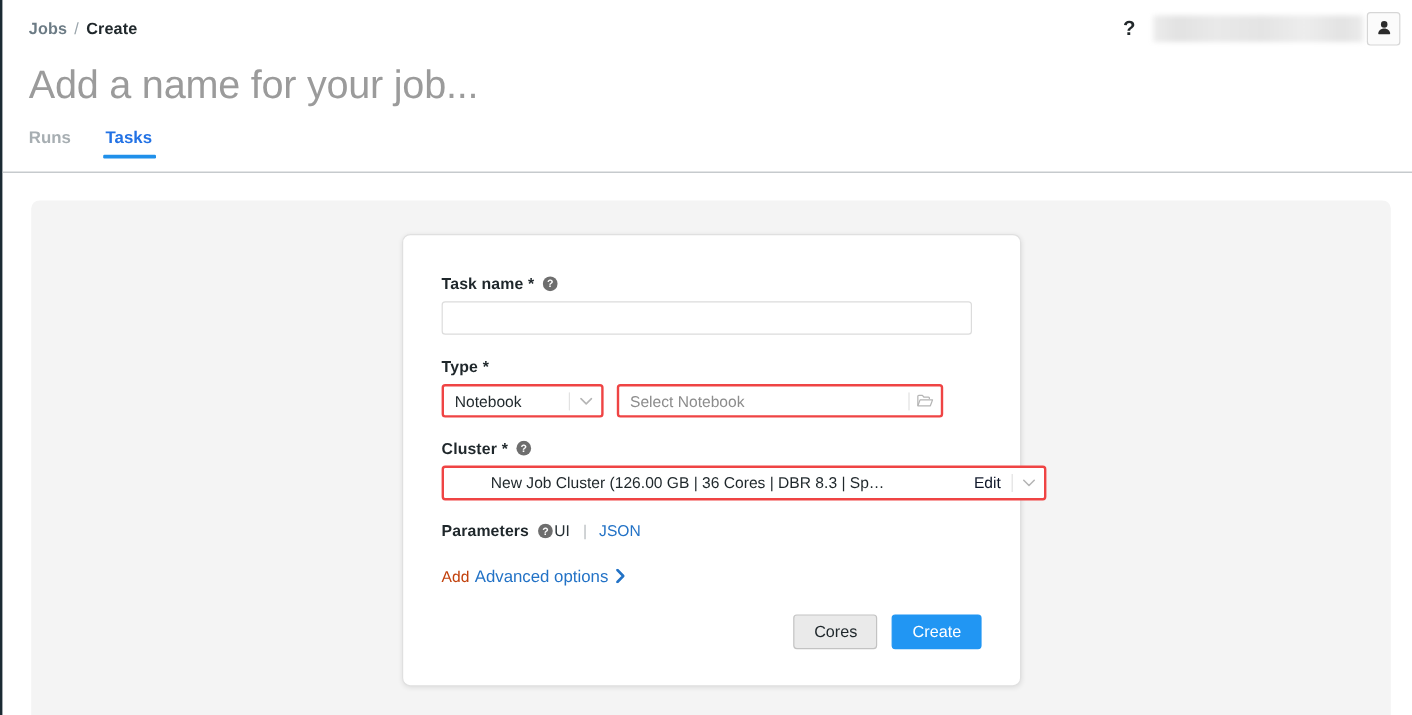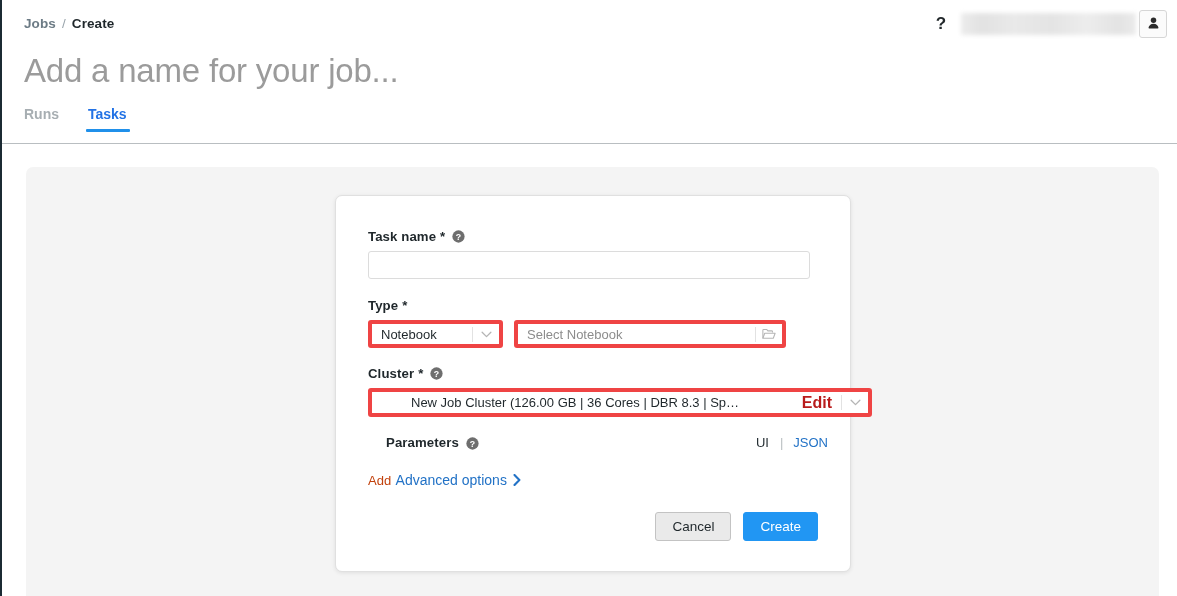--- a/index.html
+++ b/index.html
@@ -183,7 +183,7 @@
   .row { display: flex; align-items: center; }
   .select-box {
     height: 28px;
-    border: 4px solid #ef4444;
+    border: 2px solid #ef4444;
     border-radius: 3px;
     background: #fff;
     display: flex;

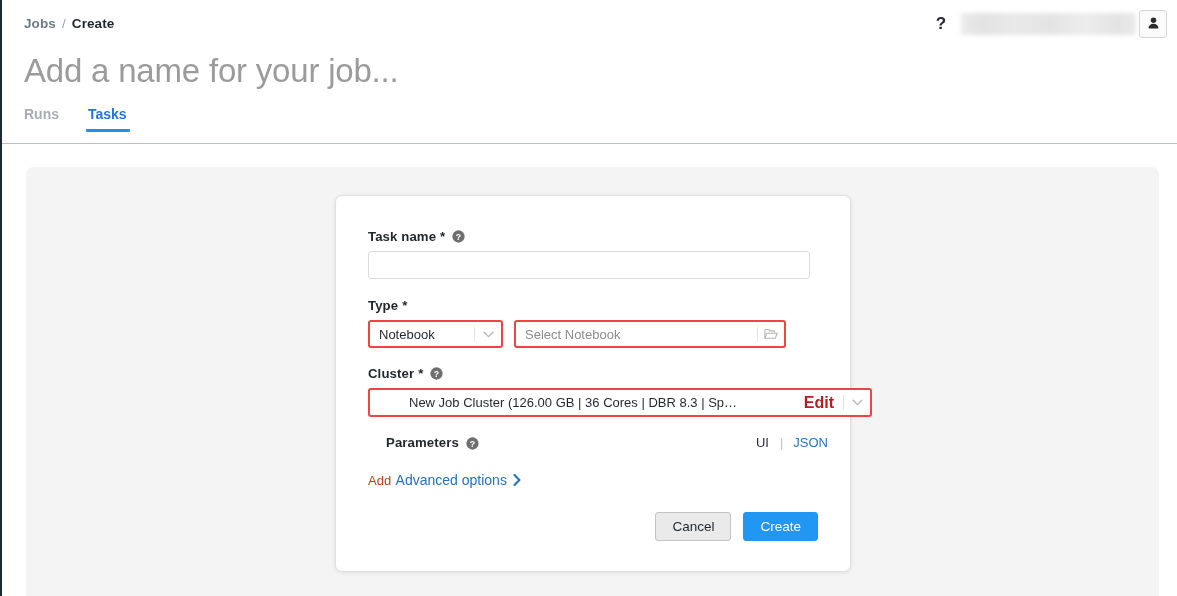--- a/index.html
+++ b/index.html
@@ -240,9 +240,9 @@
     text-overflow: clip;
   }
   .edit-link {
-    color: #b91c1c;
-    font-size: 16px;
-    font-weight: 700;
+    color: #0f172a;
+    font-size: 13px;
+    font-weight: 400;
     padding: 0 9px 0 4px;
     white-space: nowrap;
   }

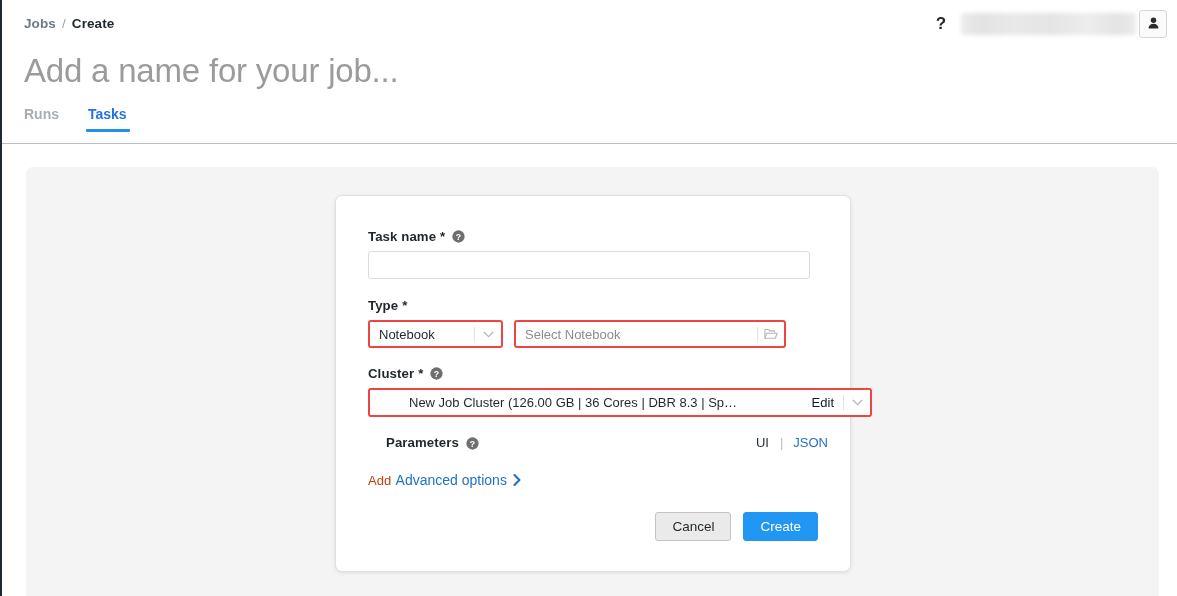--- a/index.html
+++ b/index.html
@@ -251,9 +251,8 @@
   .params-row {
     display: flex;
     align-items: center;
-    justify-content: space-between;
+    justify-content: flex-start;
     width: 442px;
-    margin-left: 18px;
   }
   .params-left { display: flex; align-items: center; }
   .params-toggle {

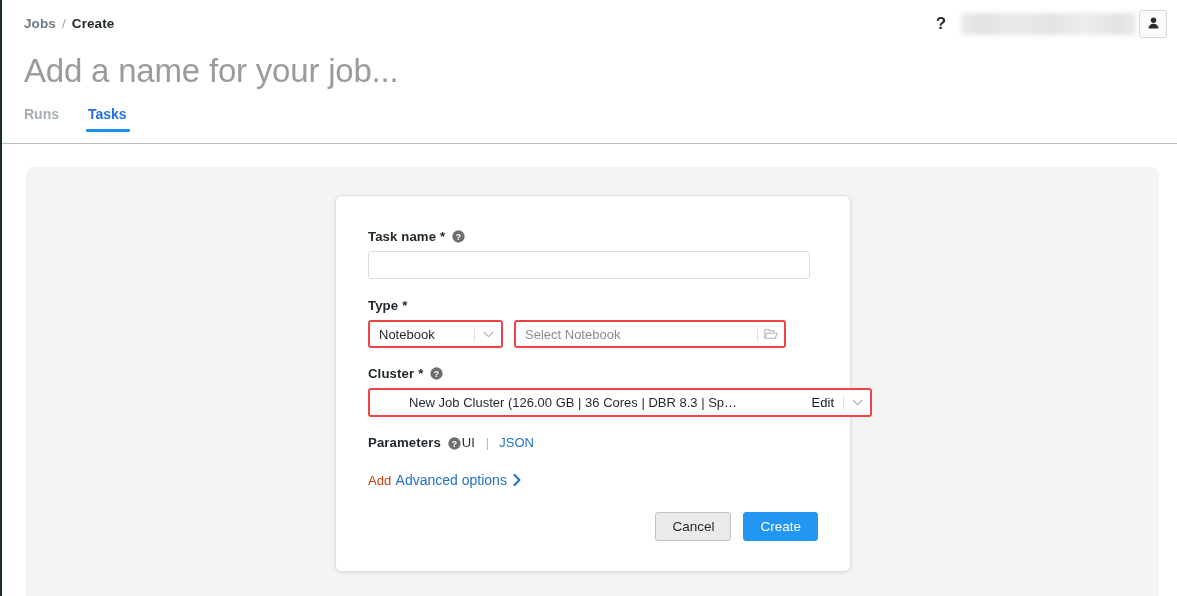--- a/index.html
+++ b/index.html
@@ -456,7 +456,7 @@
     </div>
 
     <div class="card-actions">
-      <button class="btn btn-cancel">Cancel</button>
+      <button class="btn btn-cancel">Cores</button>
       <button class="btn btn-create">Create</button>
     </div>
 

